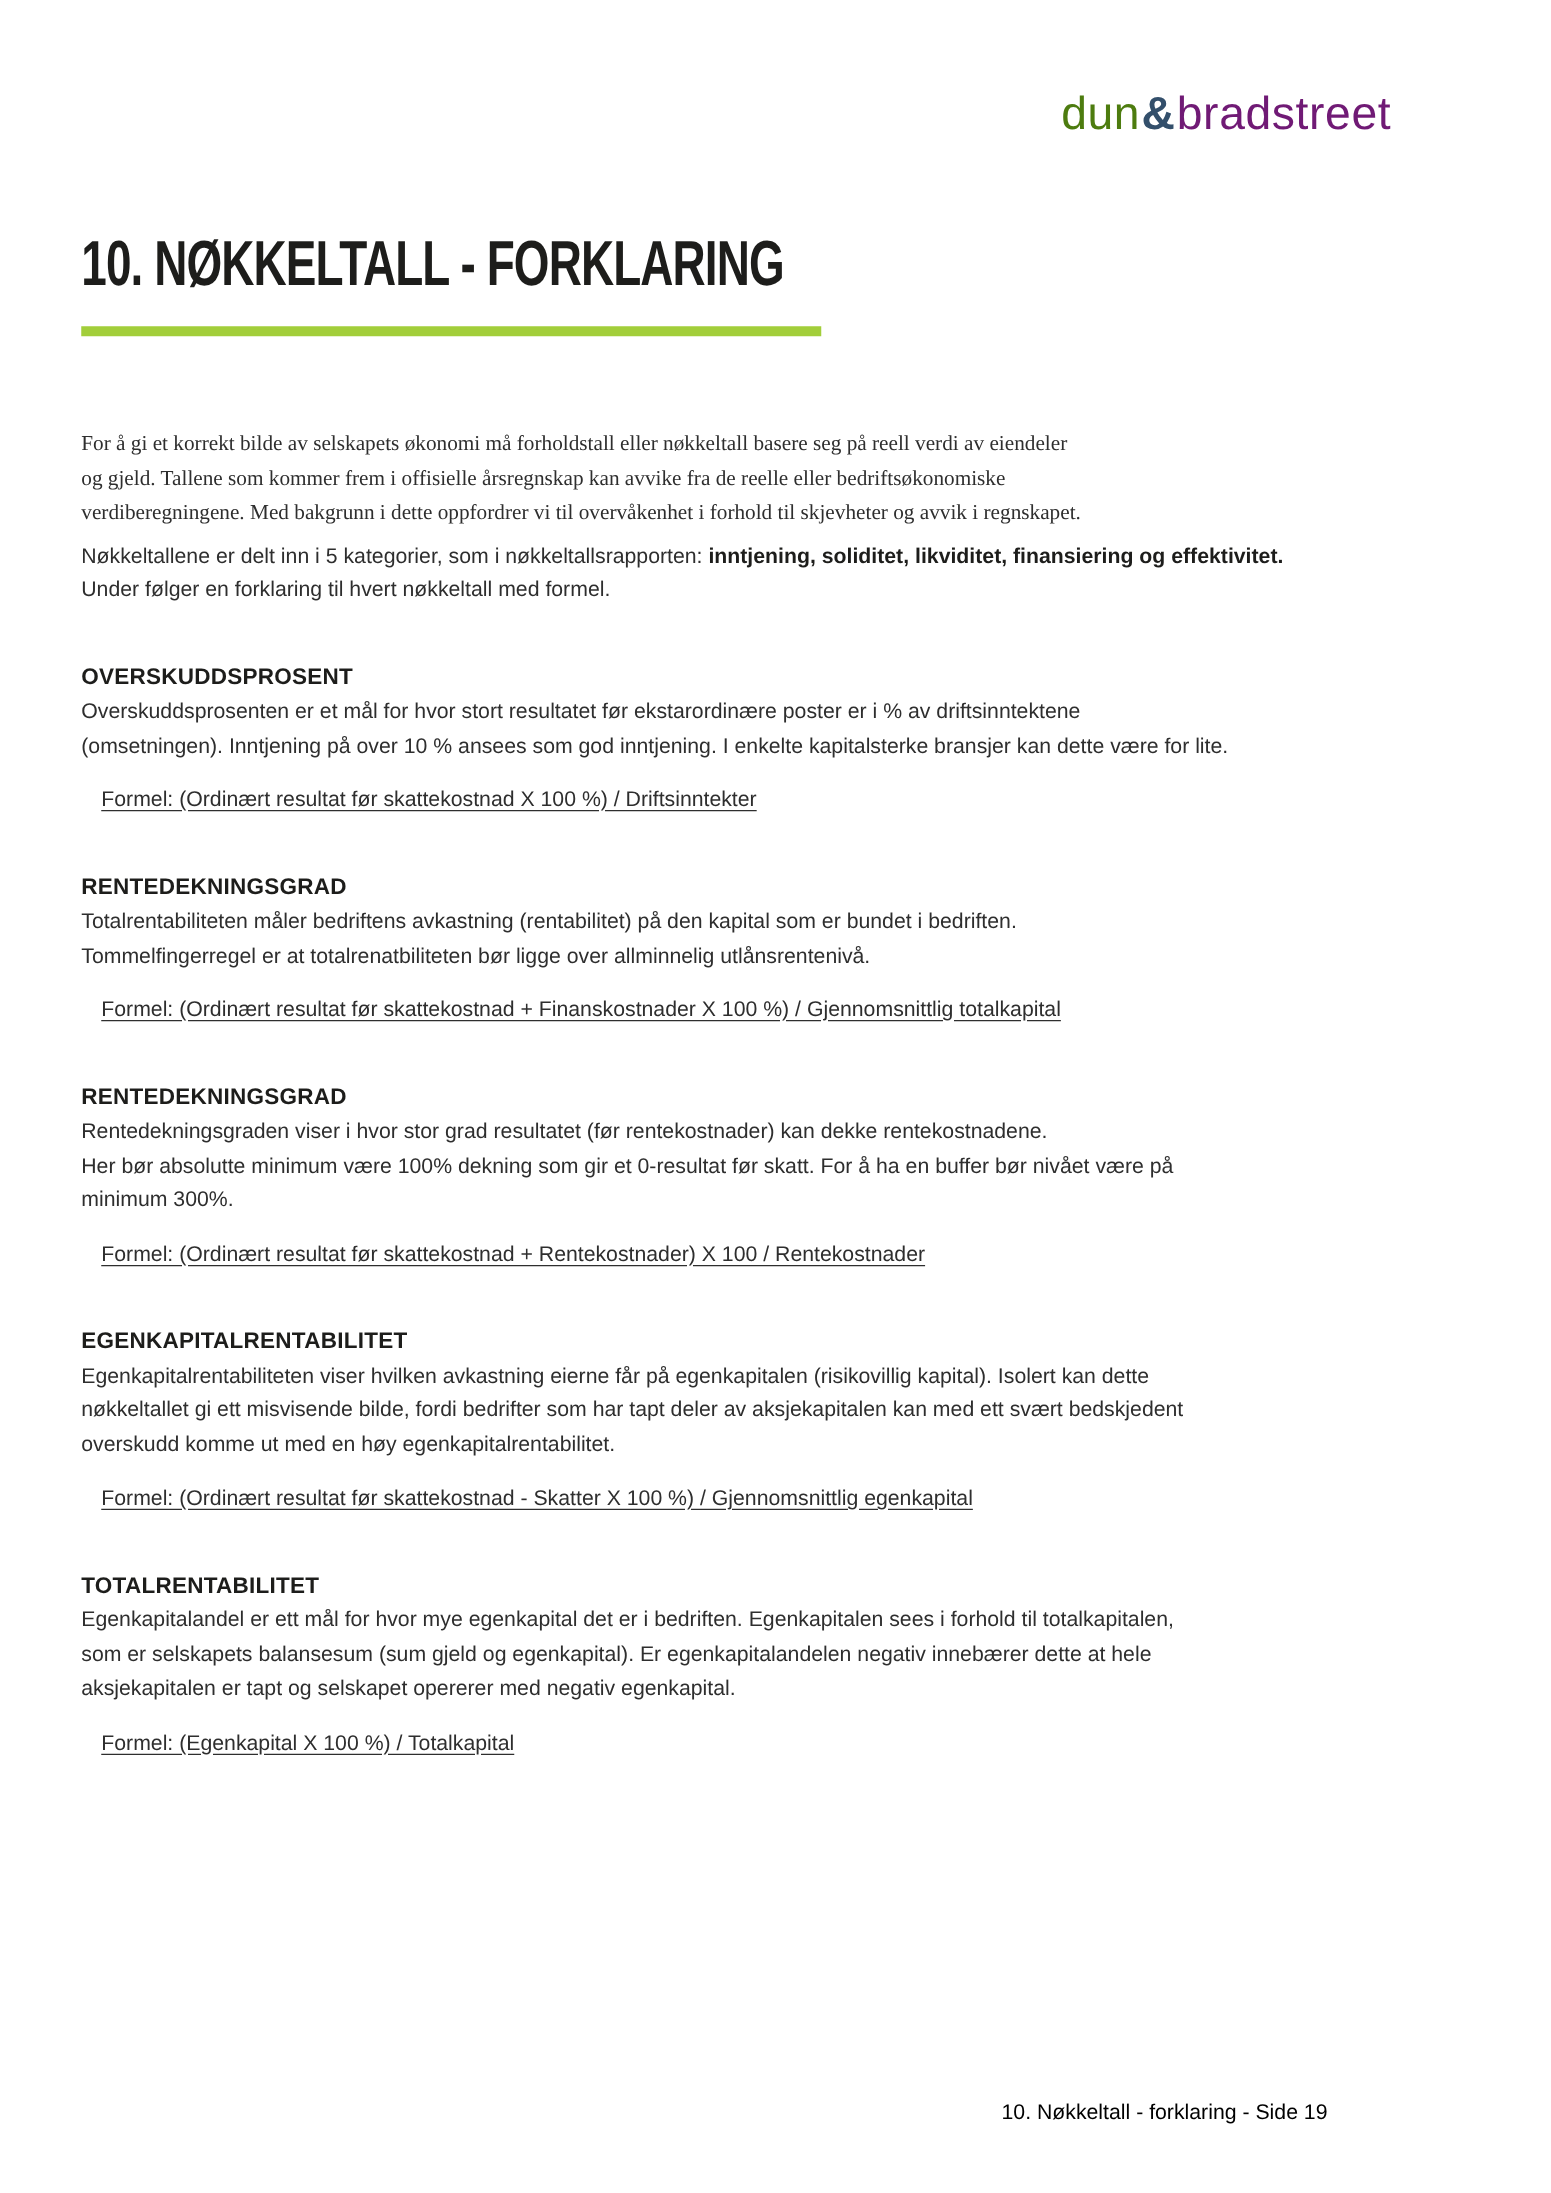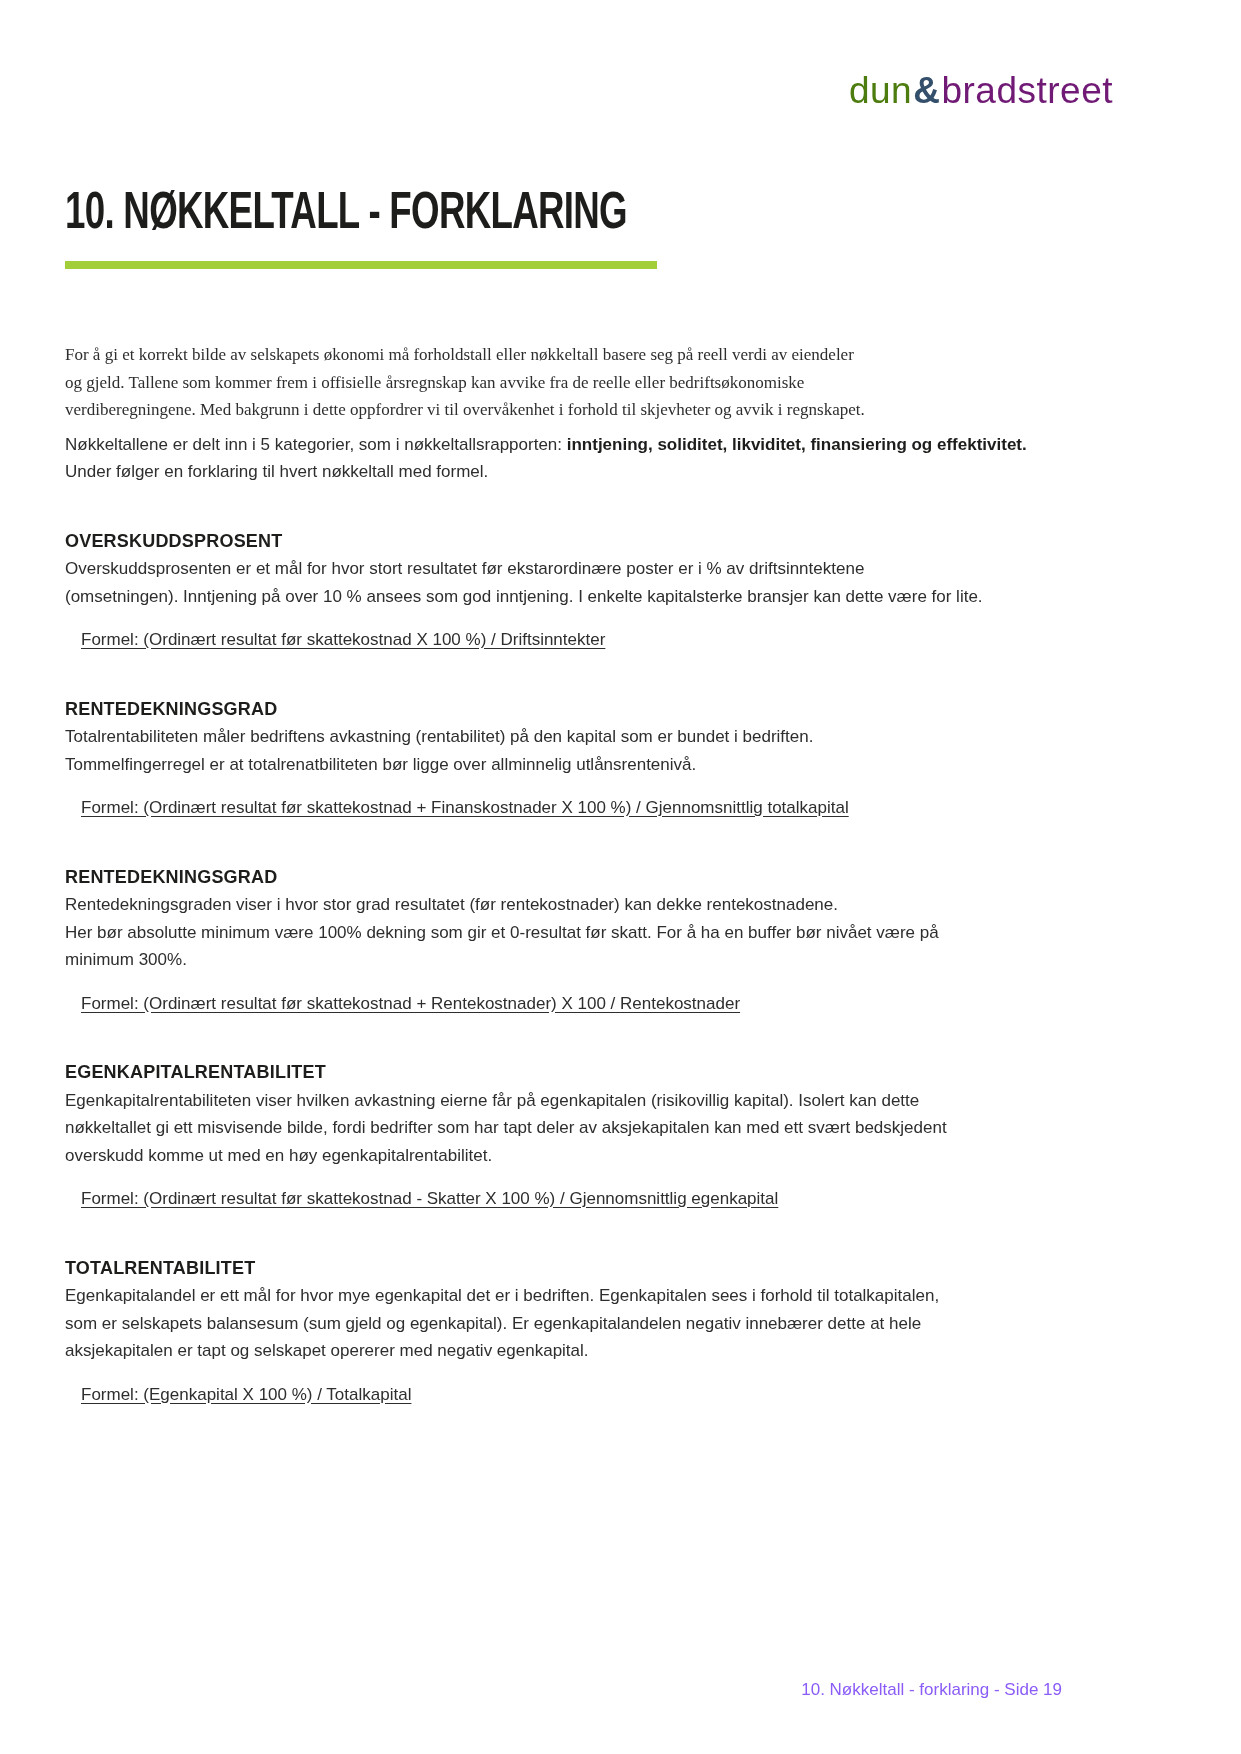--- a/index.html
+++ b/index.html
@@ -89,7 +89,7 @@
     top: 1676px;
     font-size: 17px;
     line-height: 27px;
-    color: #8b5cf6;
+    color: #000000;
     white-space: nowrap;
   }
 </style>

